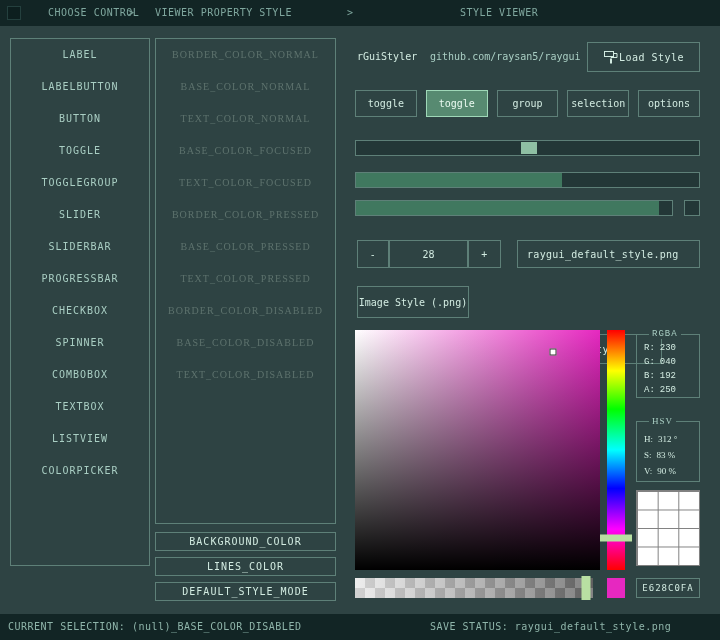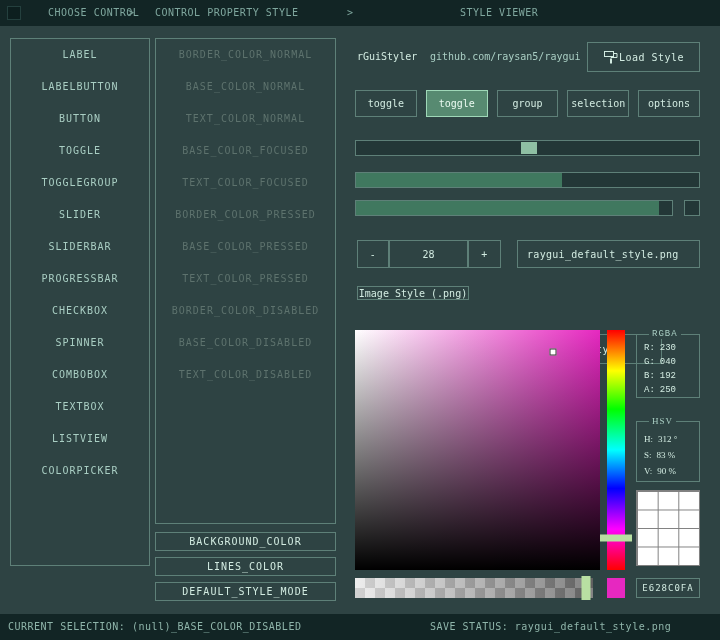--- a/index.html
+++ b/index.html
@@ -117,7 +117,7 @@
     <div class="app-icon"></div>
     <span class="crumb c1">CHOOSE CONTROL</span>
     <span class="s1">&gt;</span>
-    <span class="crumb c2">CONTROL PROPERTY STYLE</span>
+    <span class="crumb c2">VIEWER PROPERTY STYLE</span>
     <span class="s2">&gt;</span>
     <span class="crumb c3">STYLE VIEWER</span>
   </div>

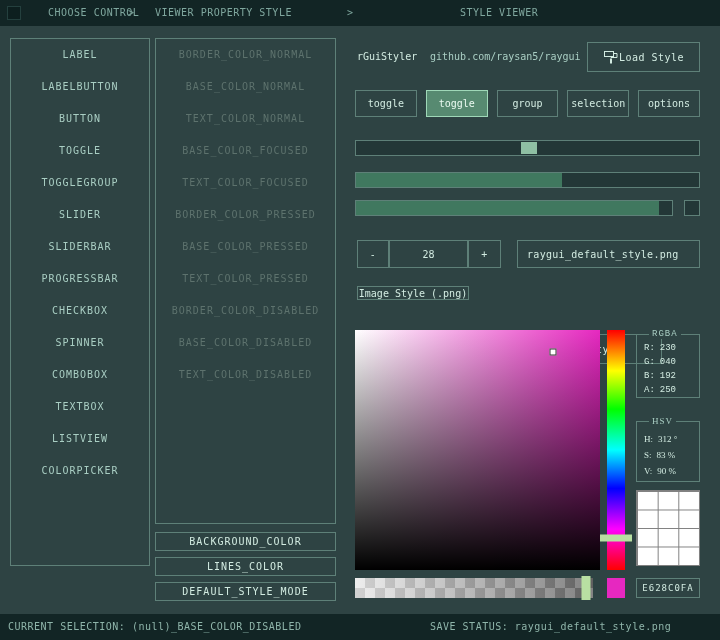--- a/index.html
+++ b/index.html
@@ -40,7 +40,7 @@
   .controls-panel{ left:10px; top:38px; width:140px; height:528px; }
   .props-panel{ left:155px; top:38px; width:181px; height:486px; }
   .list-item{ height:32px; line-height:32px; text-align:center; font-size:10px; letter-spacing:1px; color:var(--text); cursor:pointer; white-space:nowrap; overflow:hidden; }
-  .props-panel .list-item{ color:var(--text-dim); }
+  .props-panel .list-item{ color:var(--text-dim);font-family:Liberation Serif, serif; }
 
   
   .style-btn{ left:155px; width:181px; height:19px; border:1px solid var(--border); color:var(--text-bright); font-size:10px; letter-spacing:1px; text-align:center; line-height:17px; cursor:pointer; }

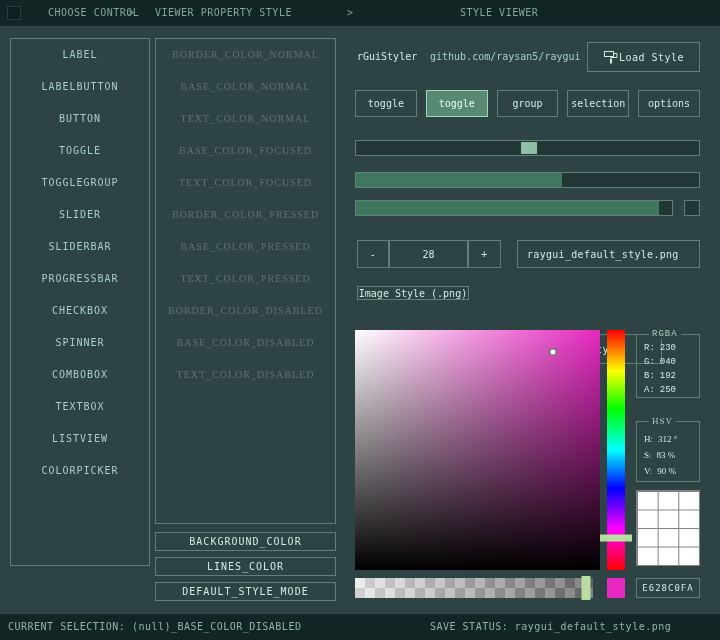--- a/index.html
+++ b/index.html
@@ -72,7 +72,7 @@
   .spinner-plus{ left:468px; top:240px; width:33px; height:28px; }
   .filename-box{ left:517px; top:240px; width:183px; height:28px; border:1px solid var(--border); color:var(--text-bright); font-size:10px; display:flex; align-items:center; padding-left:9px; letter-spacing:.3px; cursor:text; white-space:nowrap; overflow:hidden;text-align:center; }
 
-  .image-style-btn{ left:357px; top:286px; width:112px; height:14px; letter-spacing:0; }
+  .image-style-btn{ left:357px; top:286px; width:112px; height:32px; letter-spacing:0; }
   .page-box{ left:469px; top:286px; width:38px; height:30px; border:1px solid var(--border); color:var(--text-bright); display:flex; align-items:center; justify-content:center; font-size:10px; cursor:pointer;margin-top:45px; }
   .save-btn{ left:517px; top:286px; width:145px; height:30px;margin-top:48px; }
 

